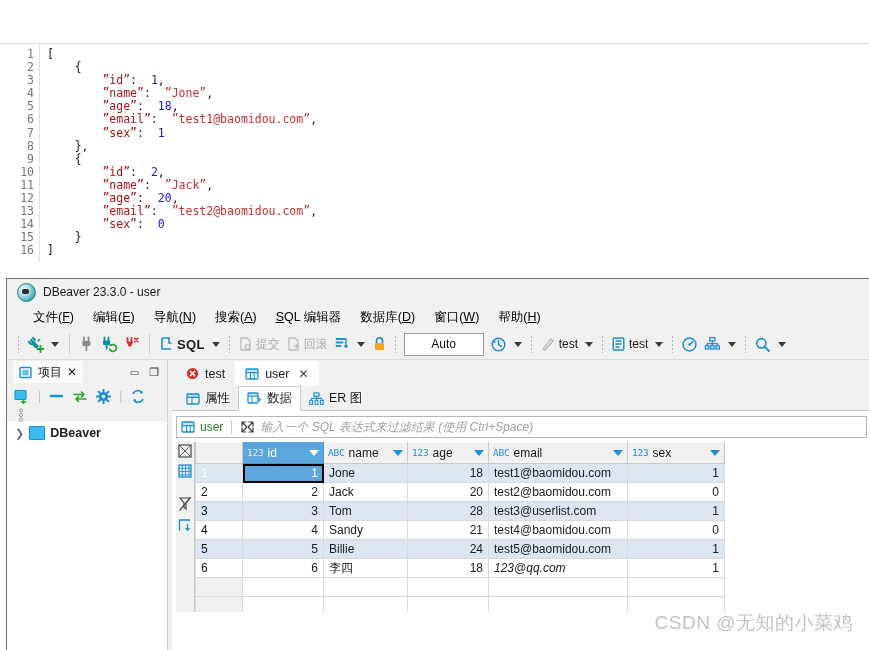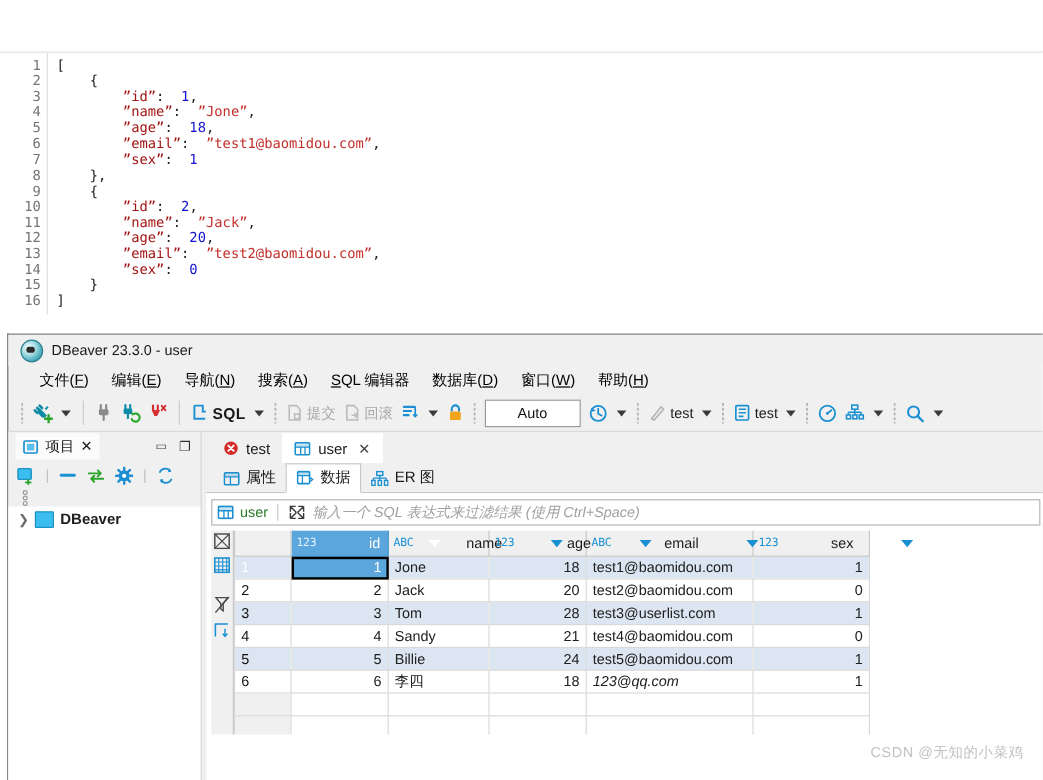--- a/index.html
+++ b/index.html
@@ -192,7 +192,7 @@
     text-align:left;white-space:nowrap;
   }
   table.grid th.sel{background:#5ba7dd;color:#fff;border-color:#4795cc;}
-  .th-in{display:flex;align-items:center;width:100%;gap:40px;}
+  .th-in{display:flex;align-items:center;width:100%;}
   .tcode{font-size:9.5px;color:#1a8fd1;letter-spacing:-0.2px;margin-right:4px;font-family:"DejaVu Sans Mono",monospace;}
   .th-name{font-size:12px;color:#1a1a1a;}
   th.sel .th-name{color:#ffffff;}

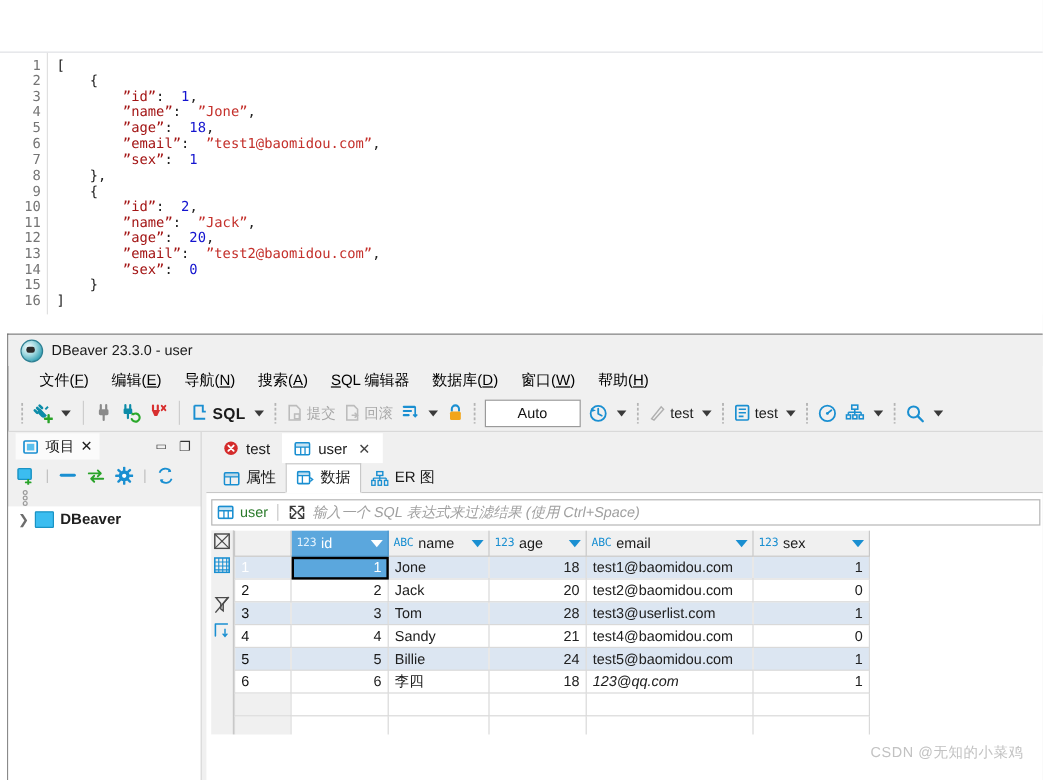--- a/index.html
+++ b/index.html
@@ -223,7 +223,7 @@
 
   .watermark{
     position:absolute;right:16px;bottom:14px;
-    font-size:12px;color:#c2c2c2;letter-spacing:.5px;
+    font-size:19px;color:#c2c2c2;letter-spacing:.5px;
     user-select:none;
   }
   .side-ico{display:block;}

